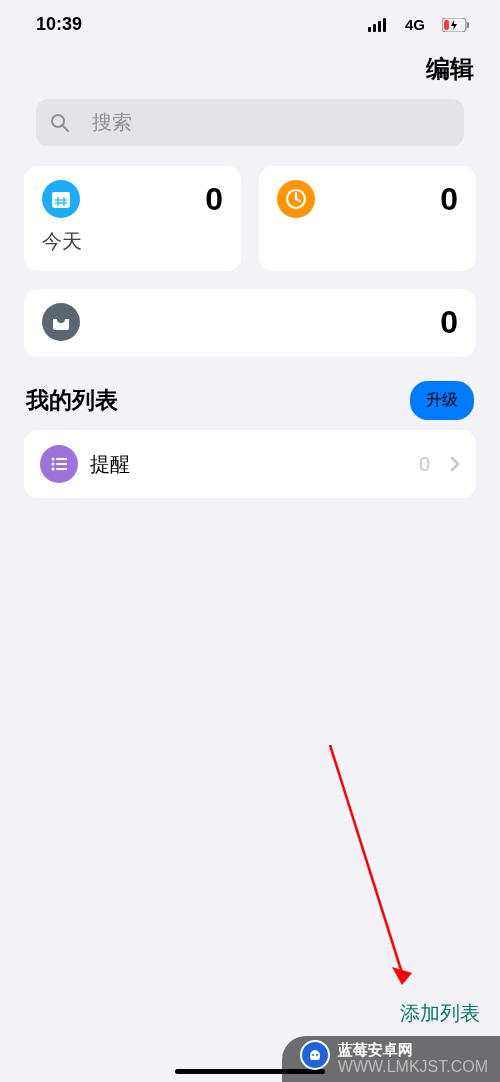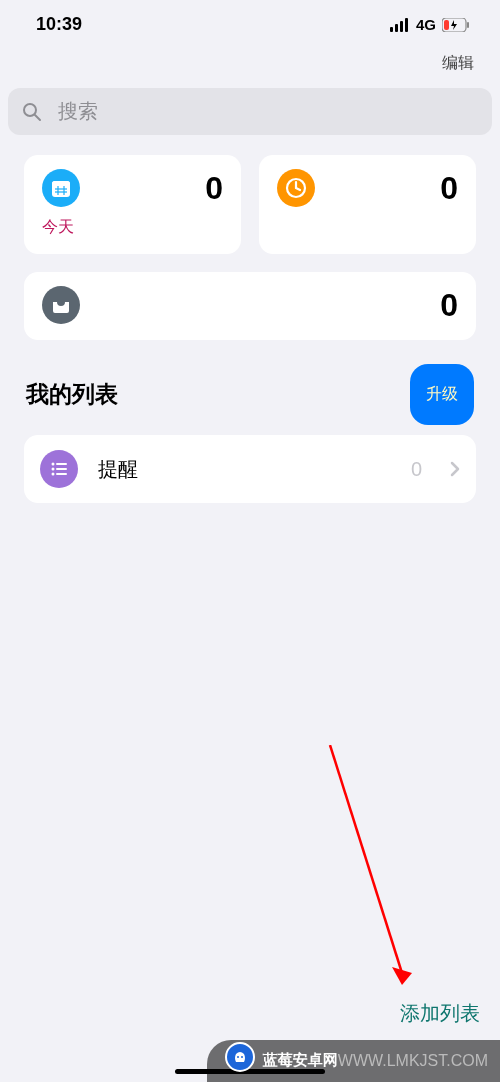--- a/index.html
+++ b/index.html
@@ -27,7 +27,7 @@
     .status-right {
       display: flex;
       align-items: center;
-      gap: 6px;
+      gap: 17px;
       font-size: 15px;
     }
     .header {

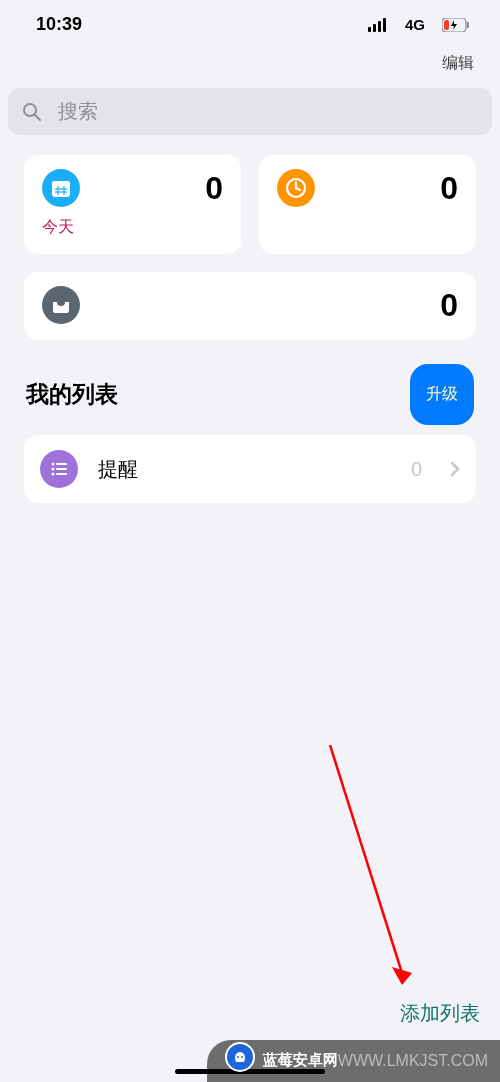--- a/index.html
+++ b/index.html
@@ -36,11 +36,12 @@
       padding: 10px 26px 14px;
     }
     .edit-button {
-      color: #404040;
-      font-size: 16px;
+      color: #000000;
+      font-size: 24px;
       background: none;
       border: none;
       cursor: pointer;
+      font-weight: bold;
     }
     .search-bar {
       margin: 0 8px;

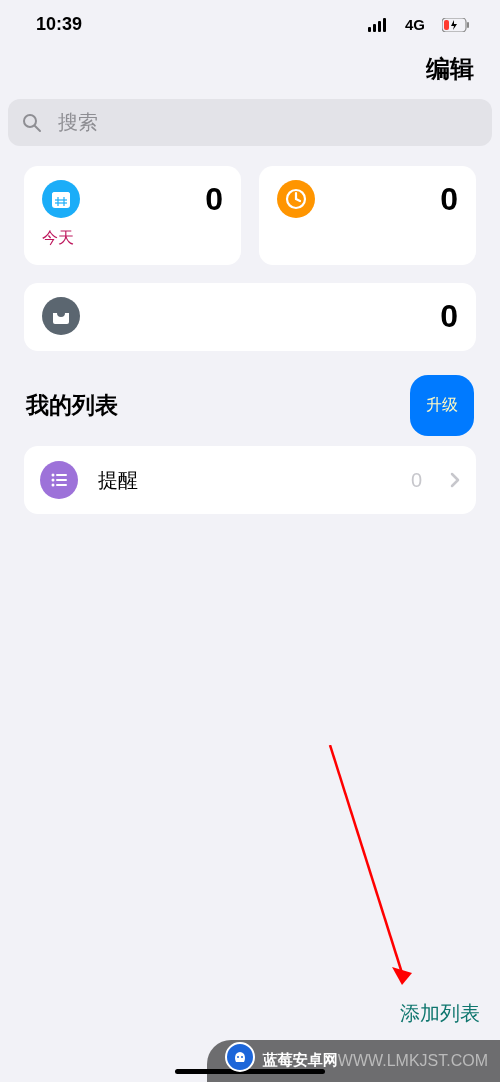--- a/index.html
+++ b/index.html
@@ -44,13 +44,13 @@
       font-weight: bold;
     }
     .search-bar {
-      margin: 0 8px;
+      margin: 0 36px;
       background: #e3e3e8;
       border-radius: 12px;
       display: flex;
       align-items: center;
       padding: 10px 14px;
-      gap: 16px;
+      gap: 22px;
     }
     .search-bar svg {
       flex-shrink: 0;

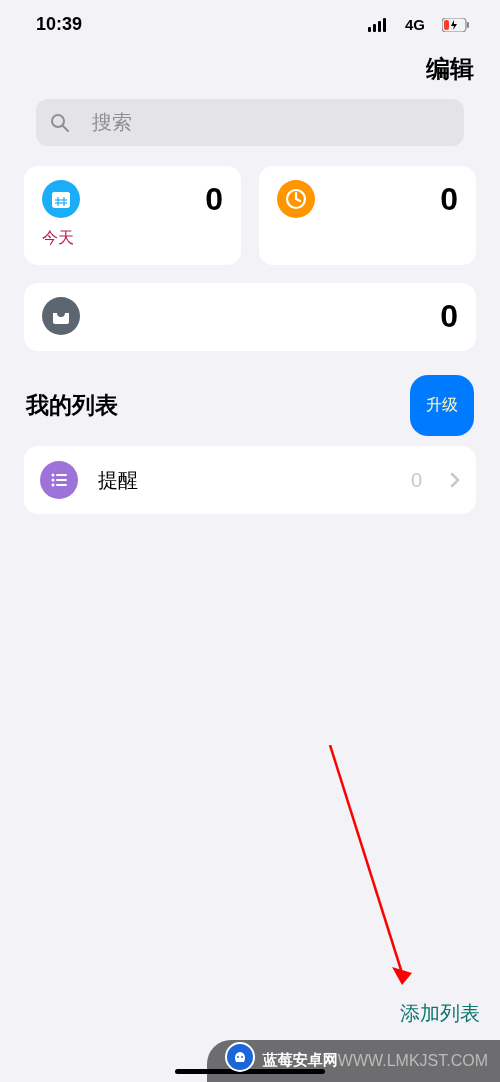--- a/index.html
+++ b/index.html
@@ -100,8 +100,8 @@
       color: #000;
     }
     .card-label {
-      font-size: 16px;
-      color: #be185d;
+      font-size: 20px;
+      color: #404040;
       margin-top: 10px;
     }
     .section-header {

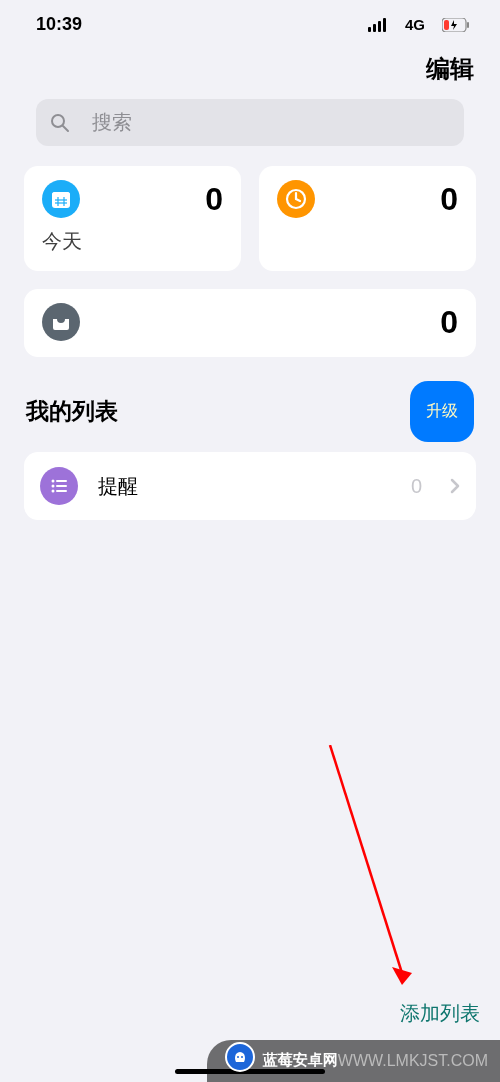--- a/index.html
+++ b/index.html
@@ -117,9 +117,9 @@
     }
     .upgrade-badge {
       background: #007aff;
-      color: #fef9c3;
+      color: #000000;
       font-size: 16px;
-      padding: 20px 16px;
+      padding: 9px 16px;
       border-radius: 18px;
       border: none;
       cursor: pointer;

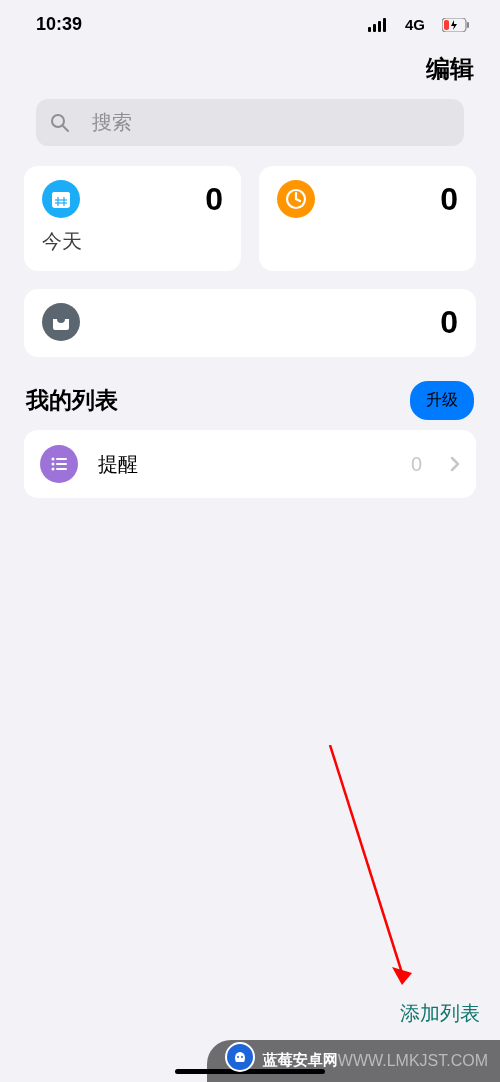--- a/index.html
+++ b/index.html
@@ -133,7 +133,7 @@
       display: flex;
       align-items: center;
       padding: 15px 16px;
-      gap: 20px;
+      gap: 12px;
     }
     .list-icon {
       width: 38px;

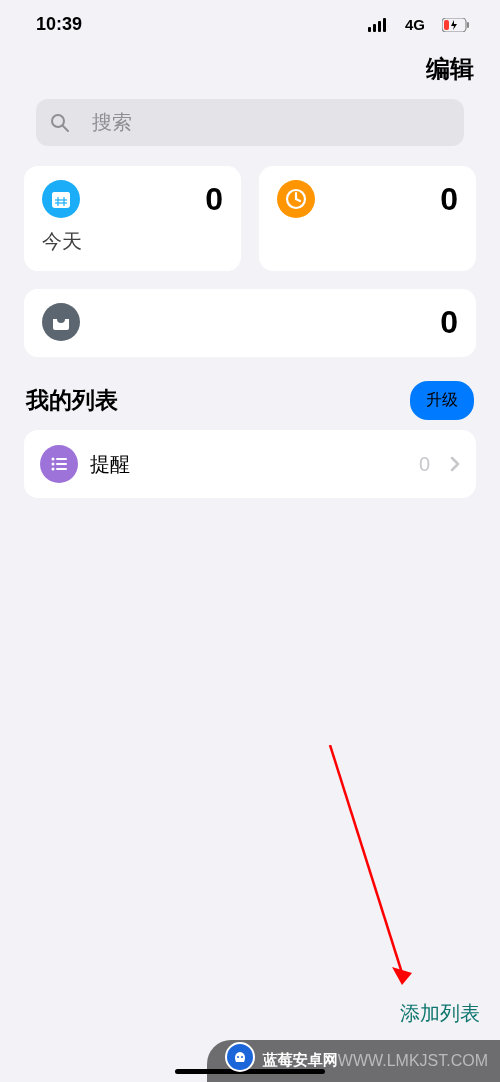--- a/index.html
+++ b/index.html
@@ -206,7 +206,7 @@
     }
     .watermark-text {
       display: flex;
-      flex-direction: row;
+      flex-direction: column;
       line-height: 1.1;
     }
     .watermark-title {

